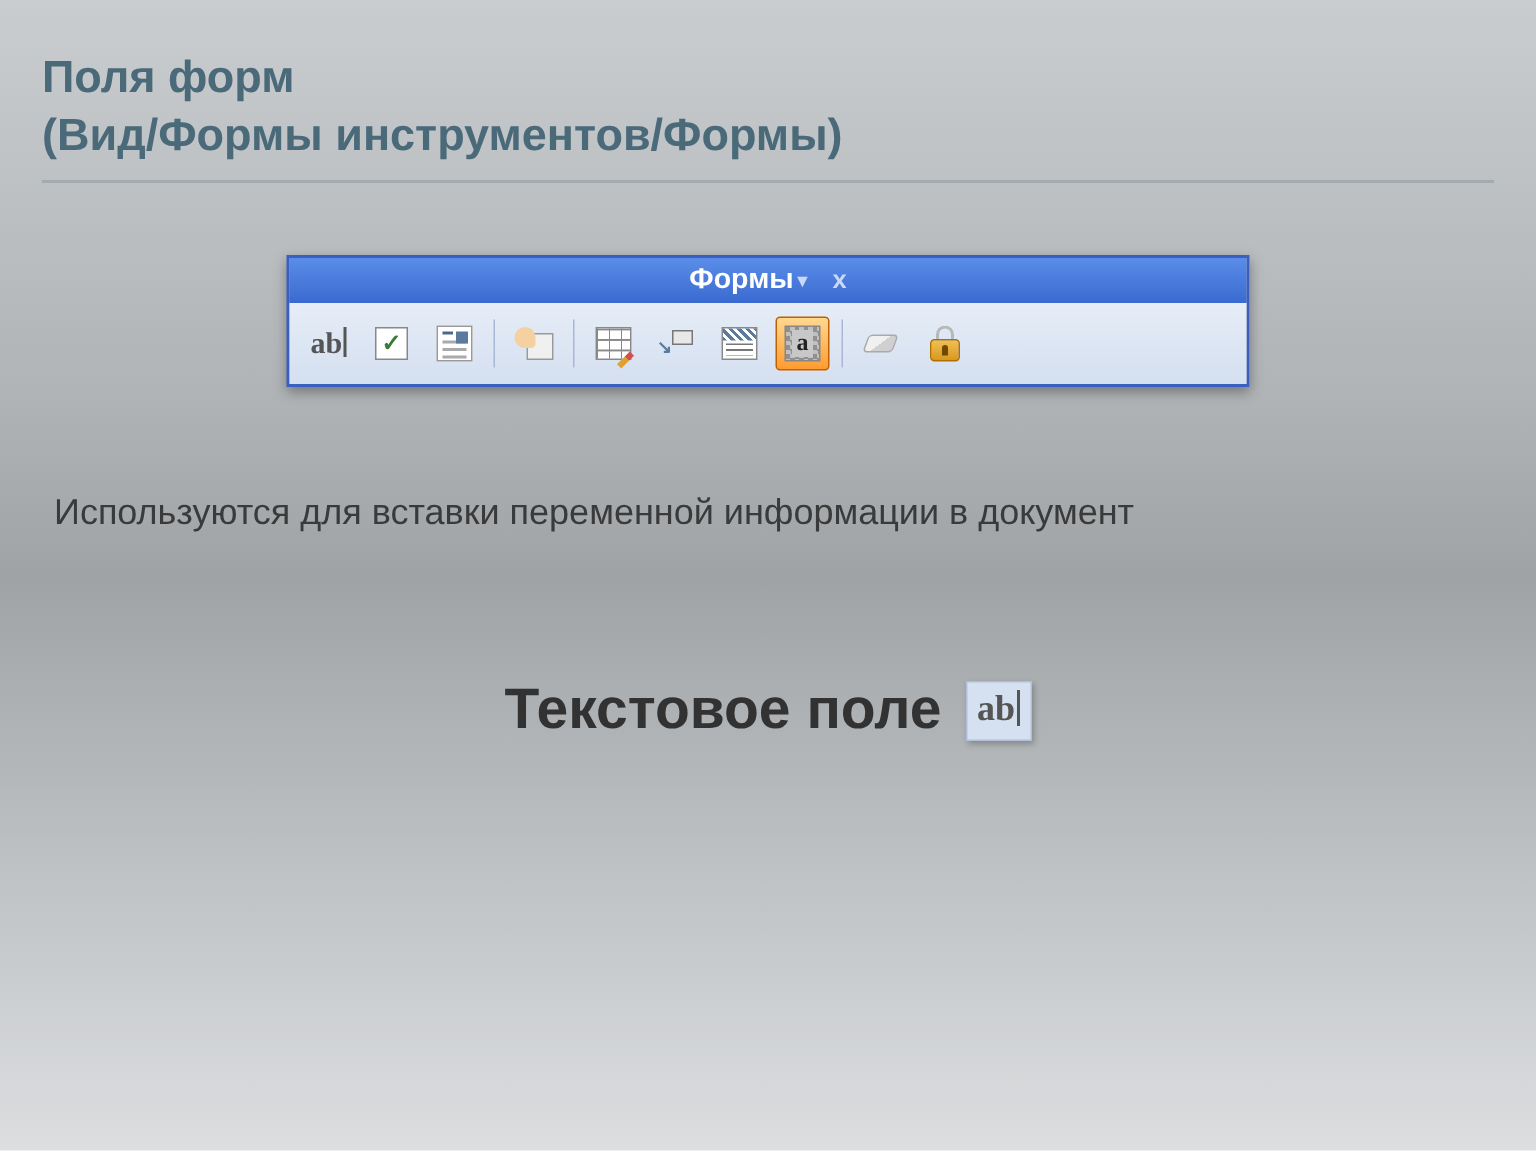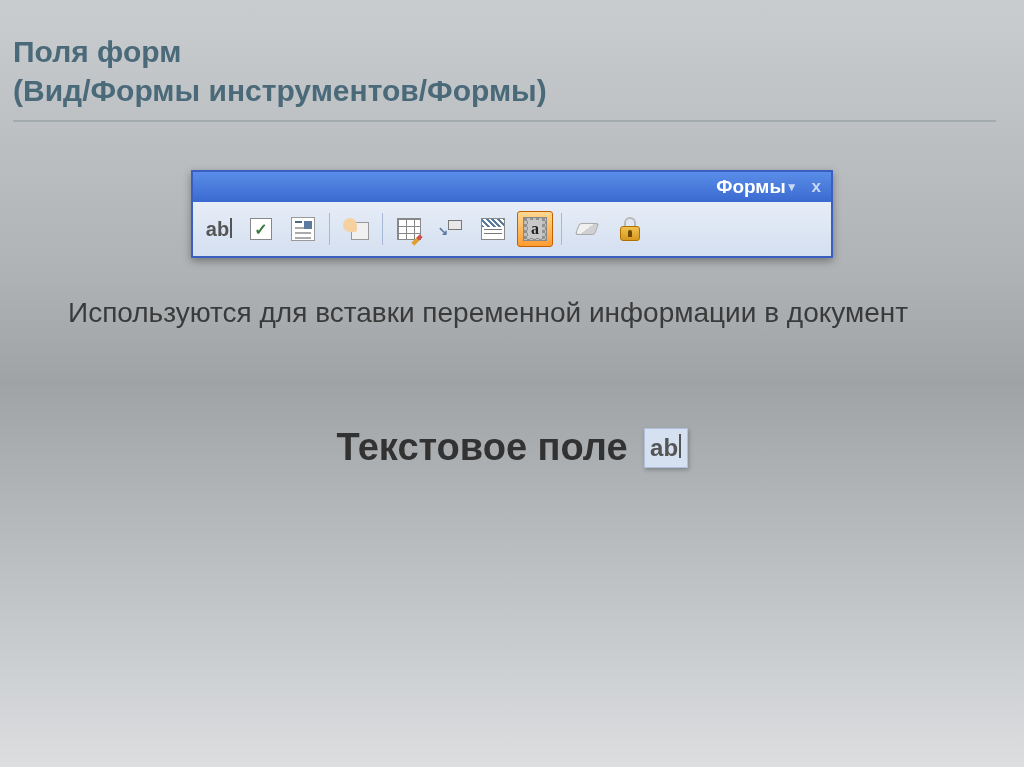--- a/index.html
+++ b/index.html
@@ -16,7 +16,7 @@
       overflow: hidden;
     }
     .header {
-      padding: 32px 28px 0 13px;
+      padding: 32px 28px 0 28px;
     }
     .title {
       color: #4a6a7a;

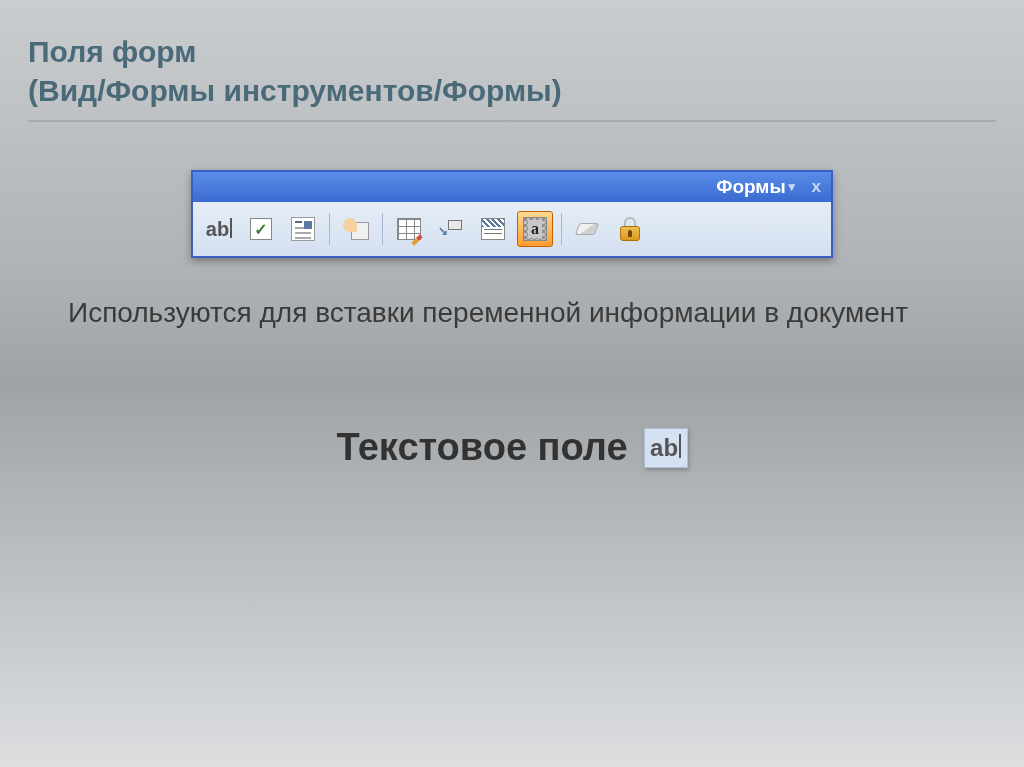--- a/index.html
+++ b/index.html
@@ -49,7 +49,7 @@
       display: flex;
       align-items: center;
       padding: 0 10px;
-      justify-content: flex-end;
+      justify-content: center;
     }
     .toolbar-header-controls {
       display: flex;

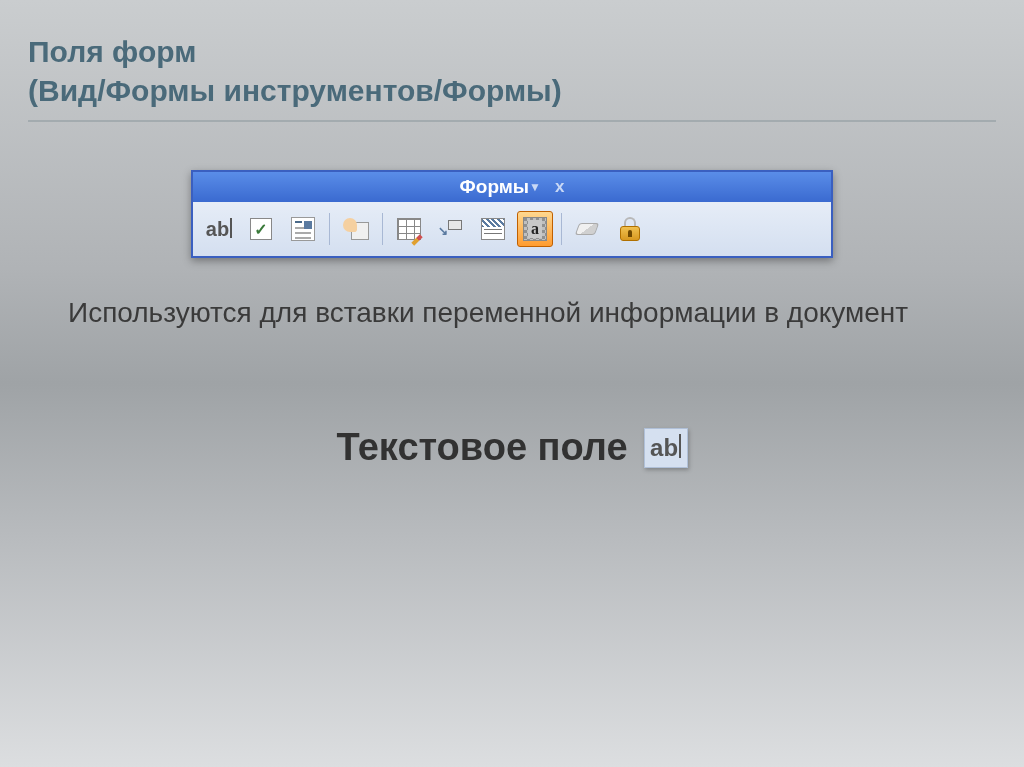--- a/index.html
+++ b/index.html
@@ -86,7 +86,7 @@
       margin: 0 2px;
     }
     .icon-ab {
-      font-family: Liberation Sans, sans-serif;
+      font-family: Liberation Serif, serif;
       font-size: 20px;
       font-weight: bold;
       color: #555;

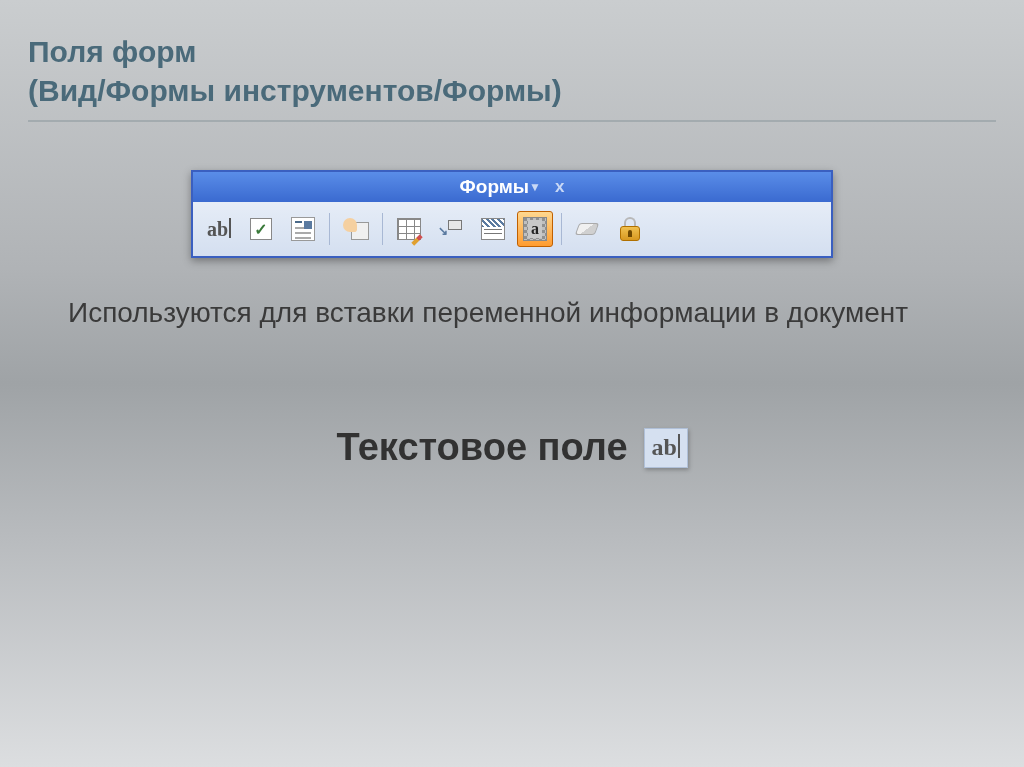--- a/index.html
+++ b/index.html
@@ -292,9 +292,9 @@
       border-radius: 2px 2px 0 0;
     }
     .body-text {
-      margin-top: 34px;
-      padding-left: 68px;
-      font-size: 28px;
+      margin-top: 66px;
+      padding-left: 36px;
+      font-size: 24px;
       color: #3a3a3a;
       line-height: 1.5;
     }

